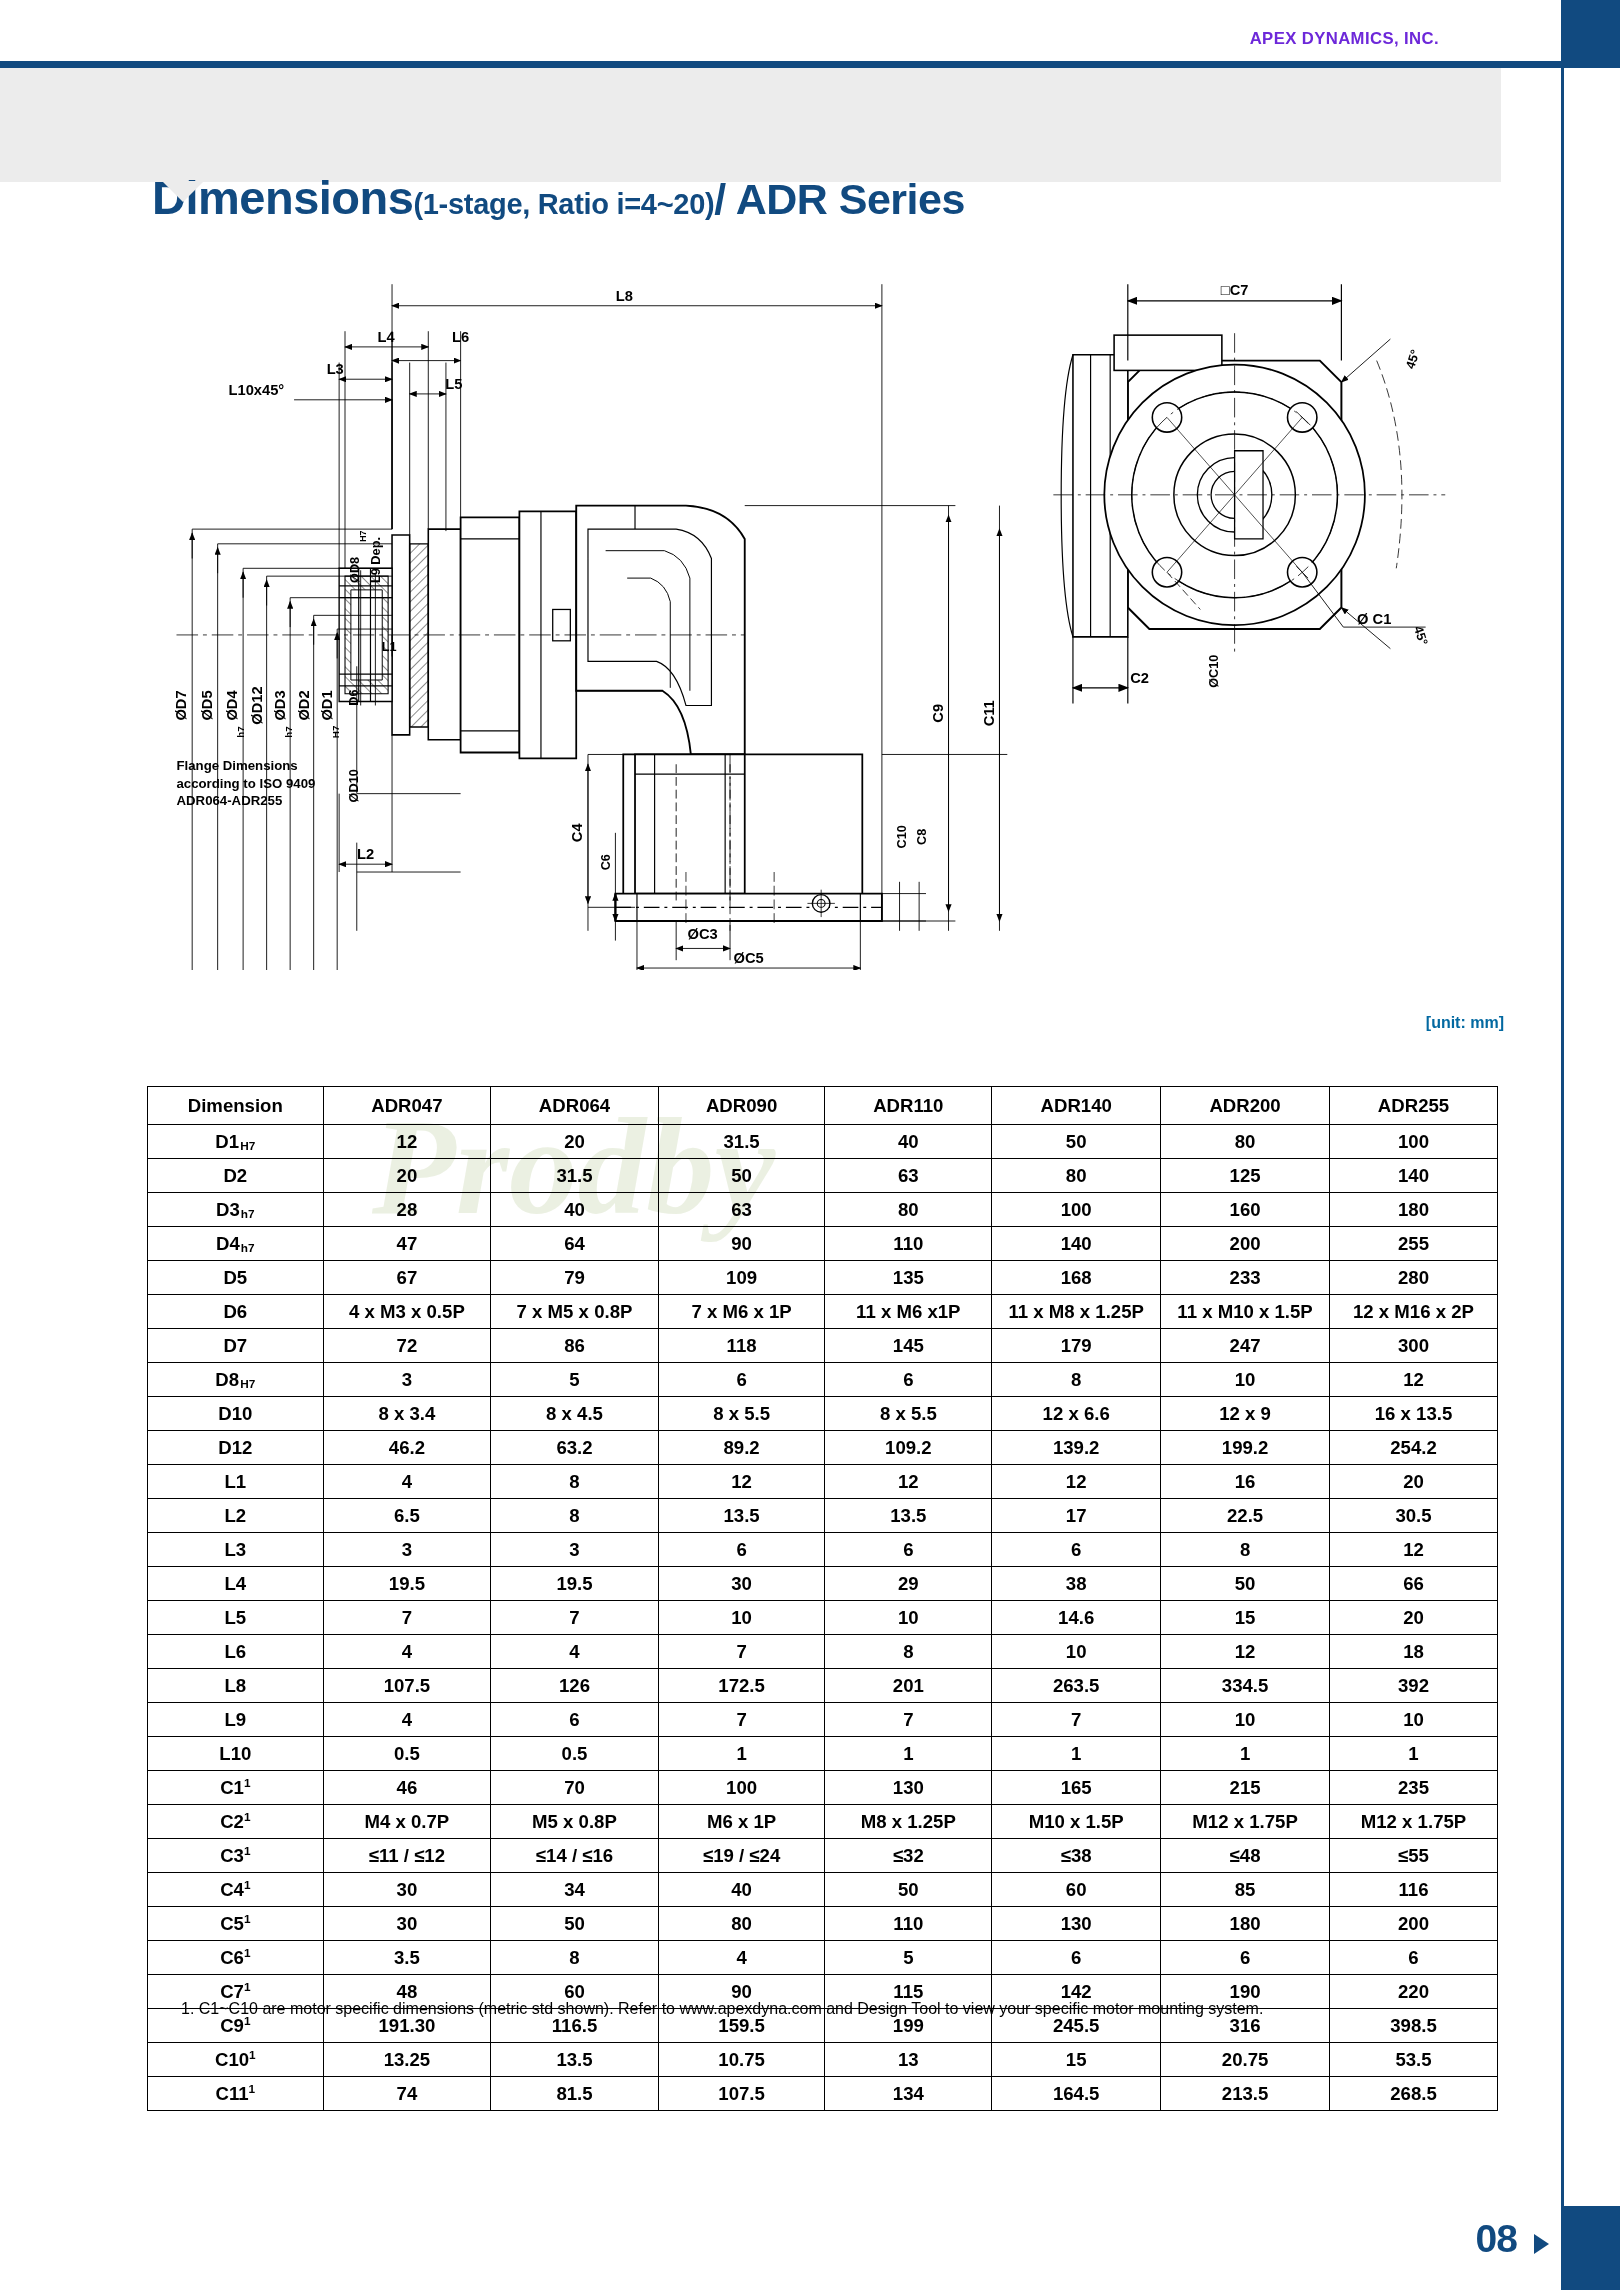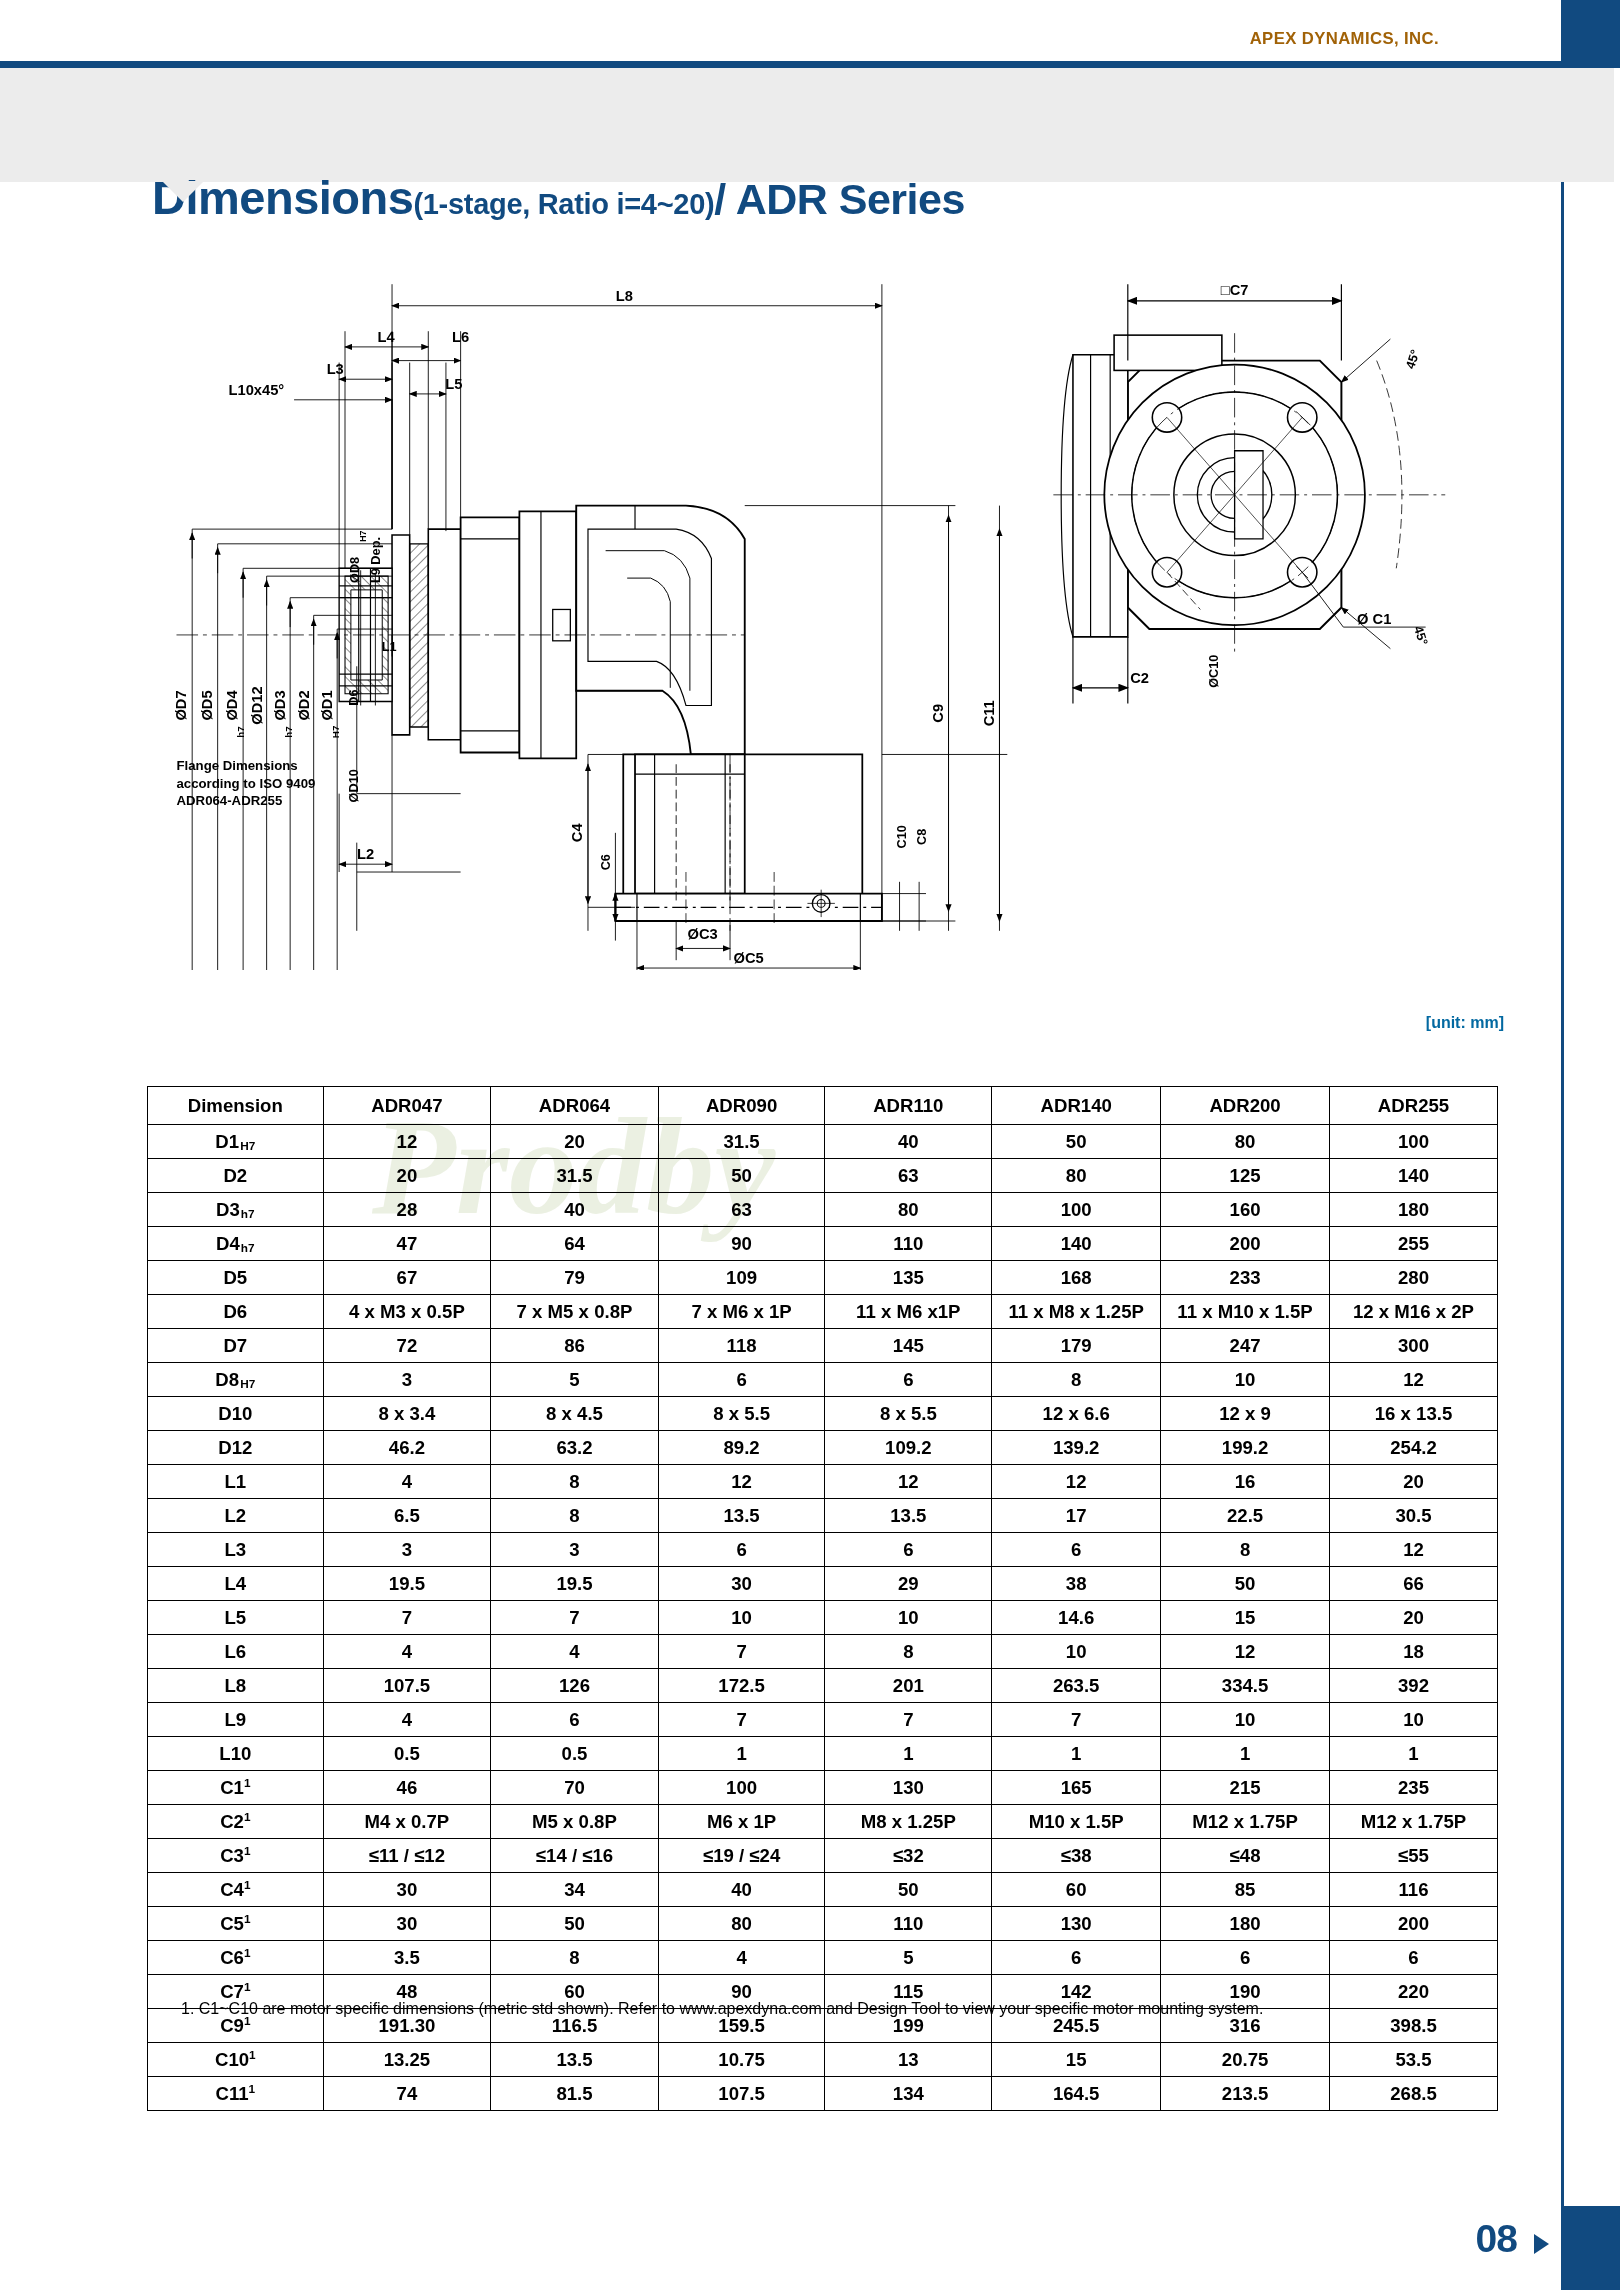--- a/index.html
+++ b/index.html
@@ -30,7 +30,7 @@
     font-size: 16.7px;
     font-weight: bold;
     letter-spacing: 0.4px;
-    color: #a16207;
+    color: #6d28d9;
     white-space: nowrap;
     margin-left: 40px;
   }

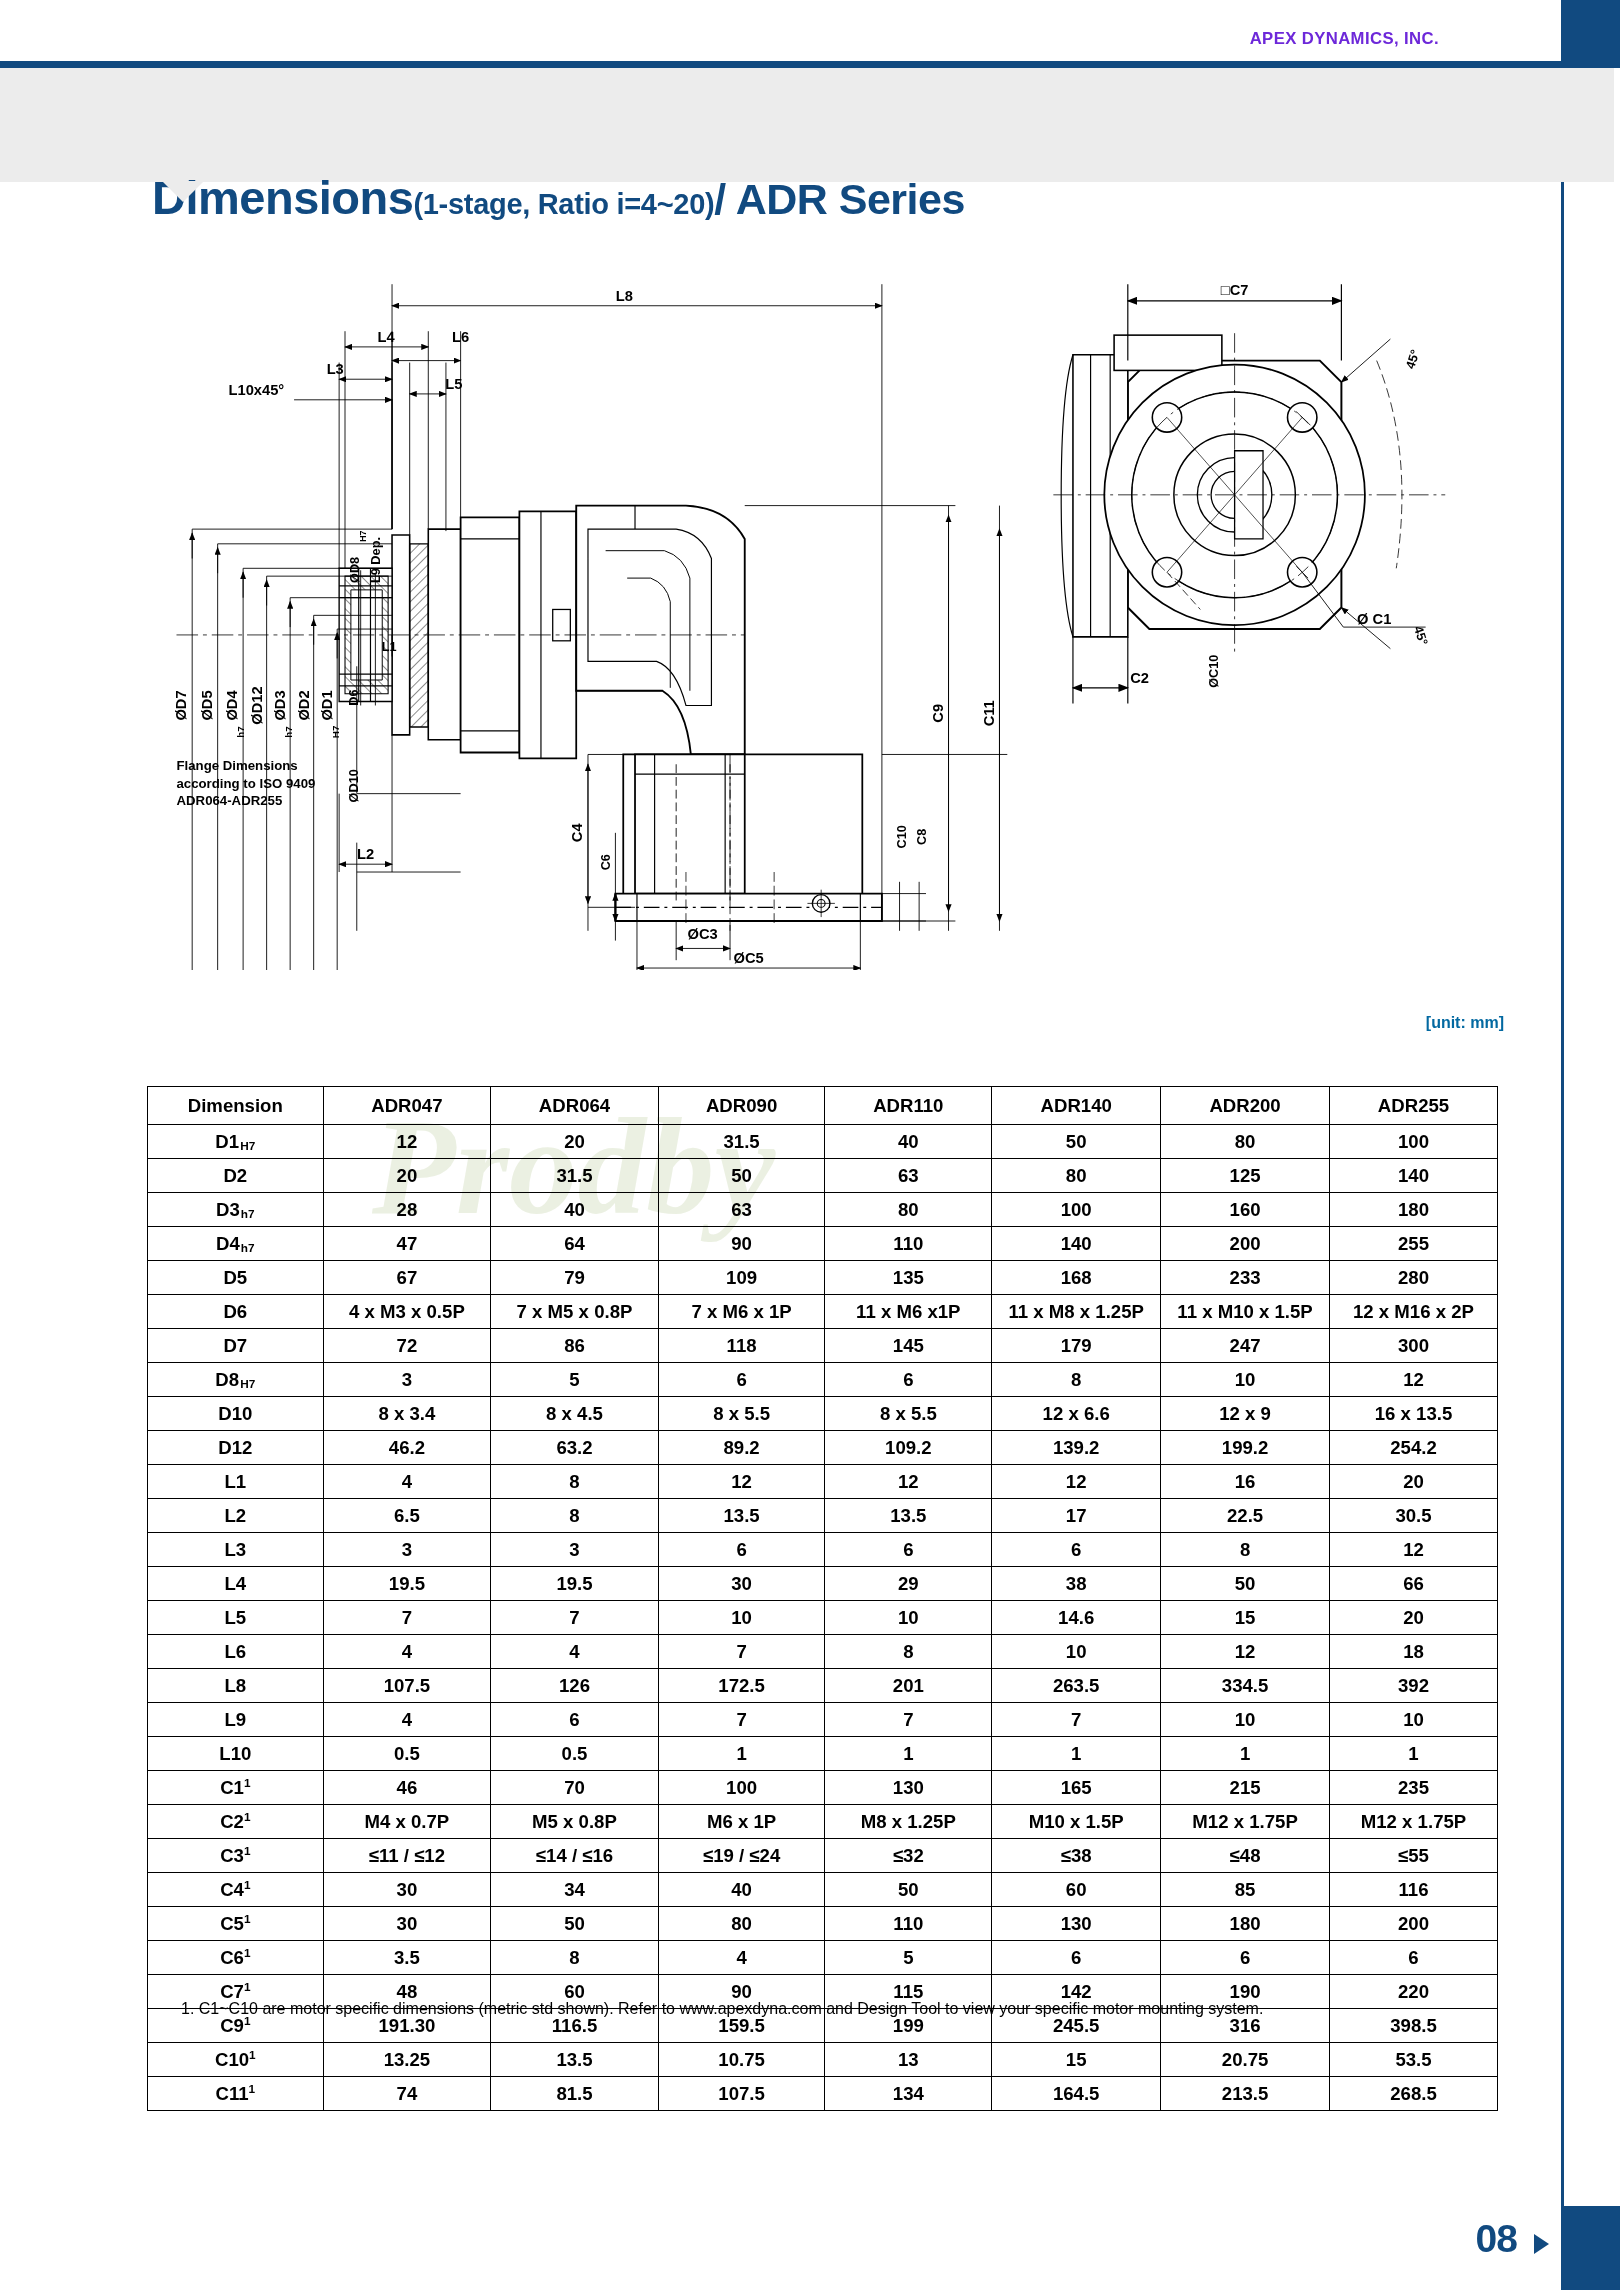--- a/index.html
+++ b/index.html
@@ -64,7 +64,7 @@
     position: absolute;
     left: 0;
     top: 68px;
-    width: 1614px;
+    width: 1501px;
     height: 114px;
     background: #ececec;
   }

